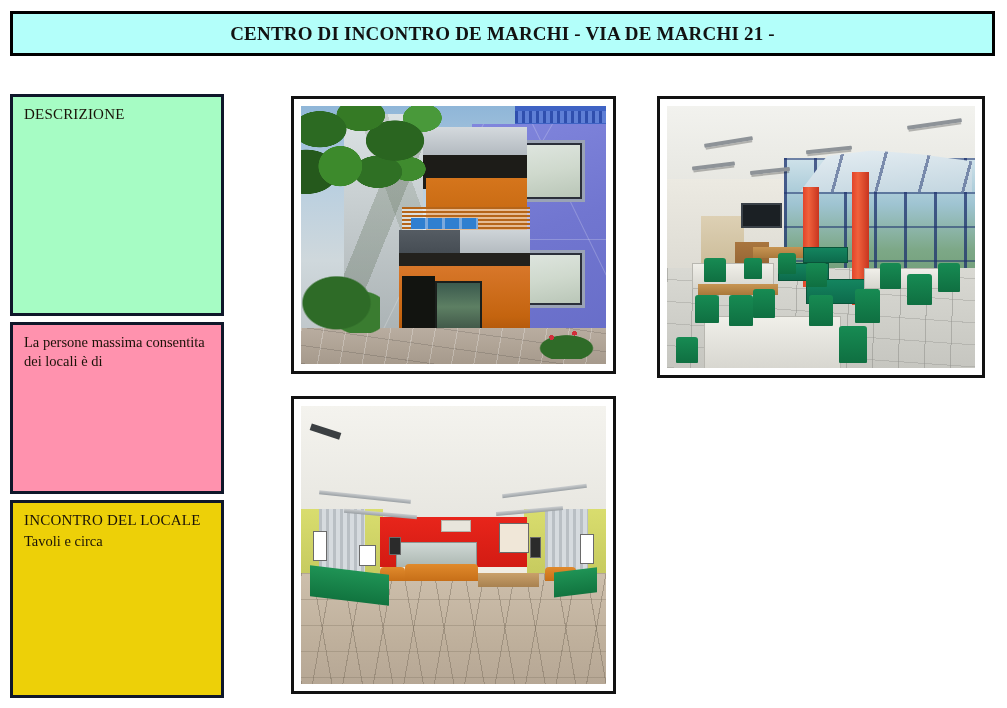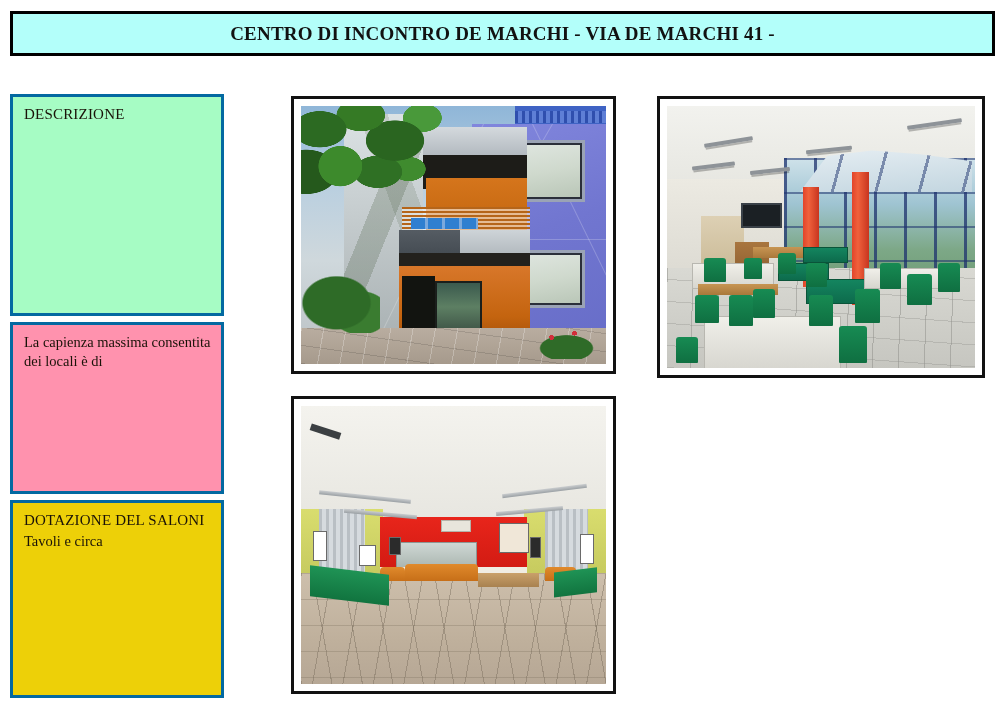--- a/index.html
+++ b/index.html
@@ -363,7 +363,7 @@
 <body>
 
 <div id="title-banner">
-  <span id="title-text">CENTRO DI INCONTRO DE MARCHI - VIA DE MARCHI 41 -</span>
+  <span id="title-text">CENTRO DI INCONTRO DE MARCHI - VIA DE MARCHI 21 -</span>
 </div>
 
 <div class="info-box" id="box-descrizione">

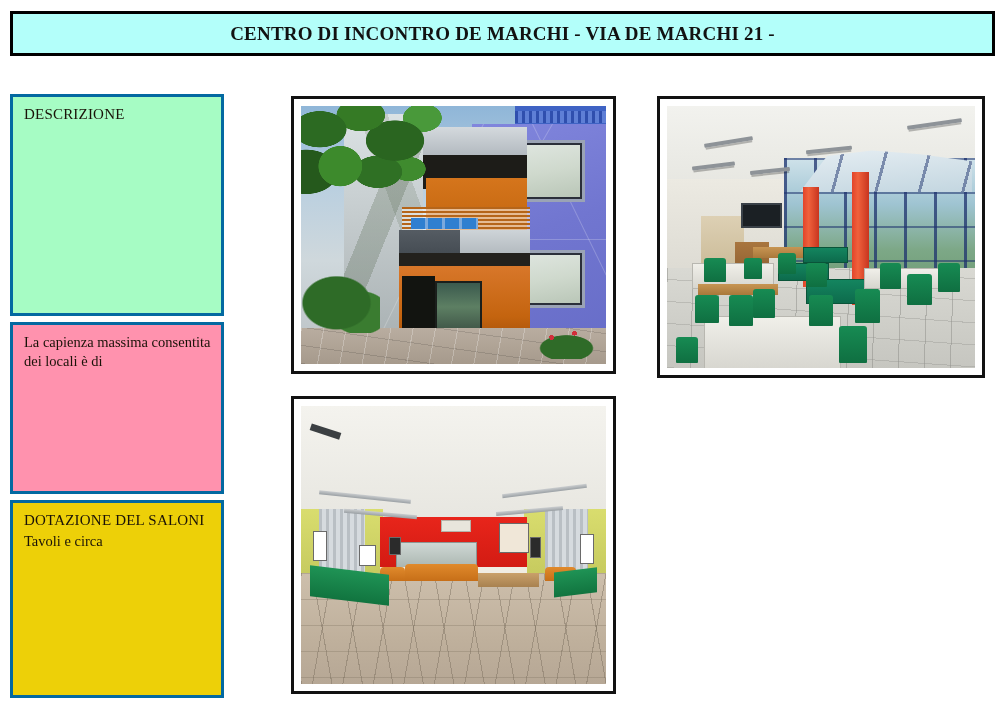--- a/index.html
+++ b/index.html
@@ -43,7 +43,7 @@
     position: absolute;
     left: 10px;
     width: 214px;
-    border: 3px solid #0369a1;
+    border: 3px solid #0f172a;
     box-sizing: border-box;
     padding: 8px 9px 6px 11px;
     color: #1a1208;

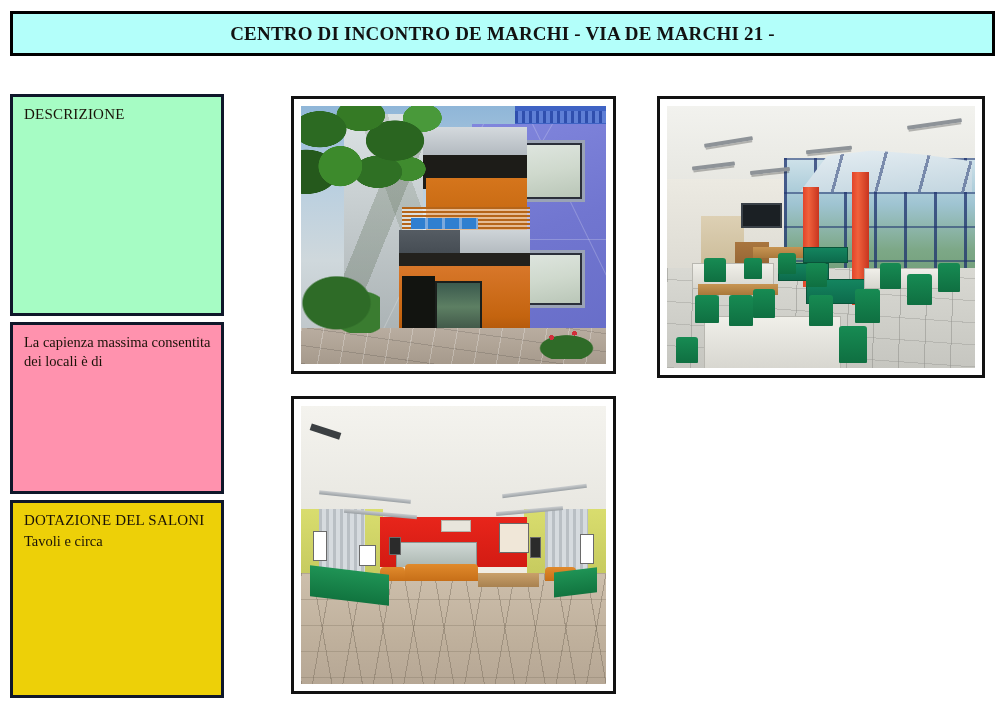--- a/index.html
+++ b/index.html
@@ -371,7 +371,7 @@
 </div>
 
 <div class="info-box" id="box-capienza">
-  <span class="box-body">La capienza massima consentita dei locali è di</span>
+  <span class="box-body">La persone massima consentita dei locali è di</span>
 </div>
 
 <div class="info-box" id="box-dotazione">

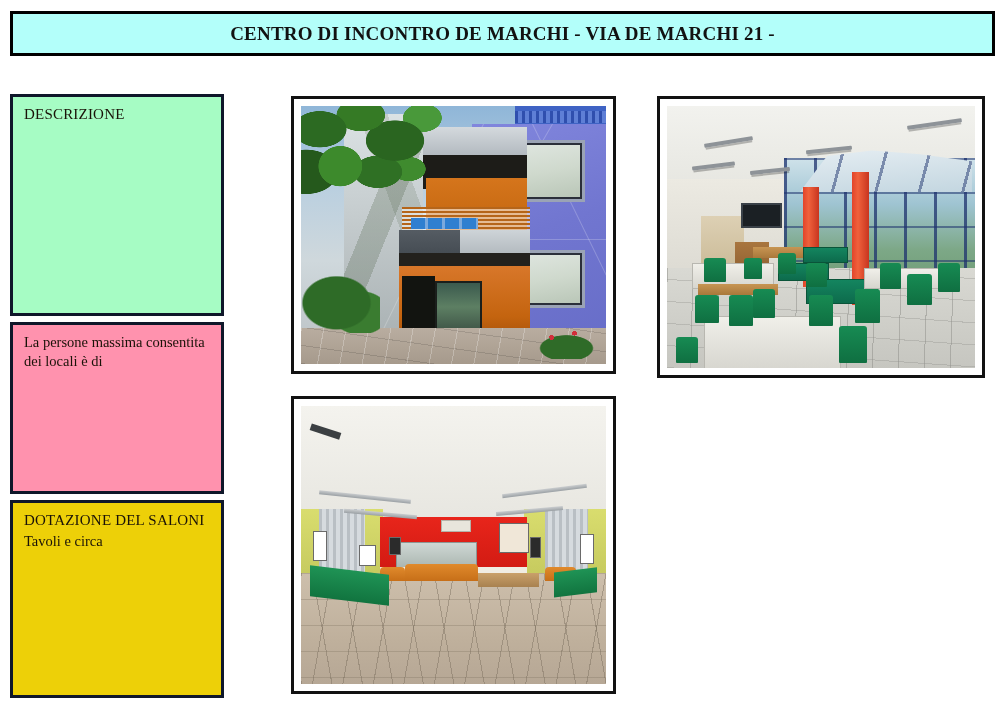--- a/index.html
+++ b/index.html
@@ -375,7 +375,7 @@
 </div>
 
 <div class="info-box" id="box-dotazione">
-  <span class="box-heading">DOTAZIONE DEL SALONI</span>
+  <span class="box-heading">INCONTRO DEL LOCALE</span>
   <span class="box-body">Tavoli e circa</span>
 </div>
 

